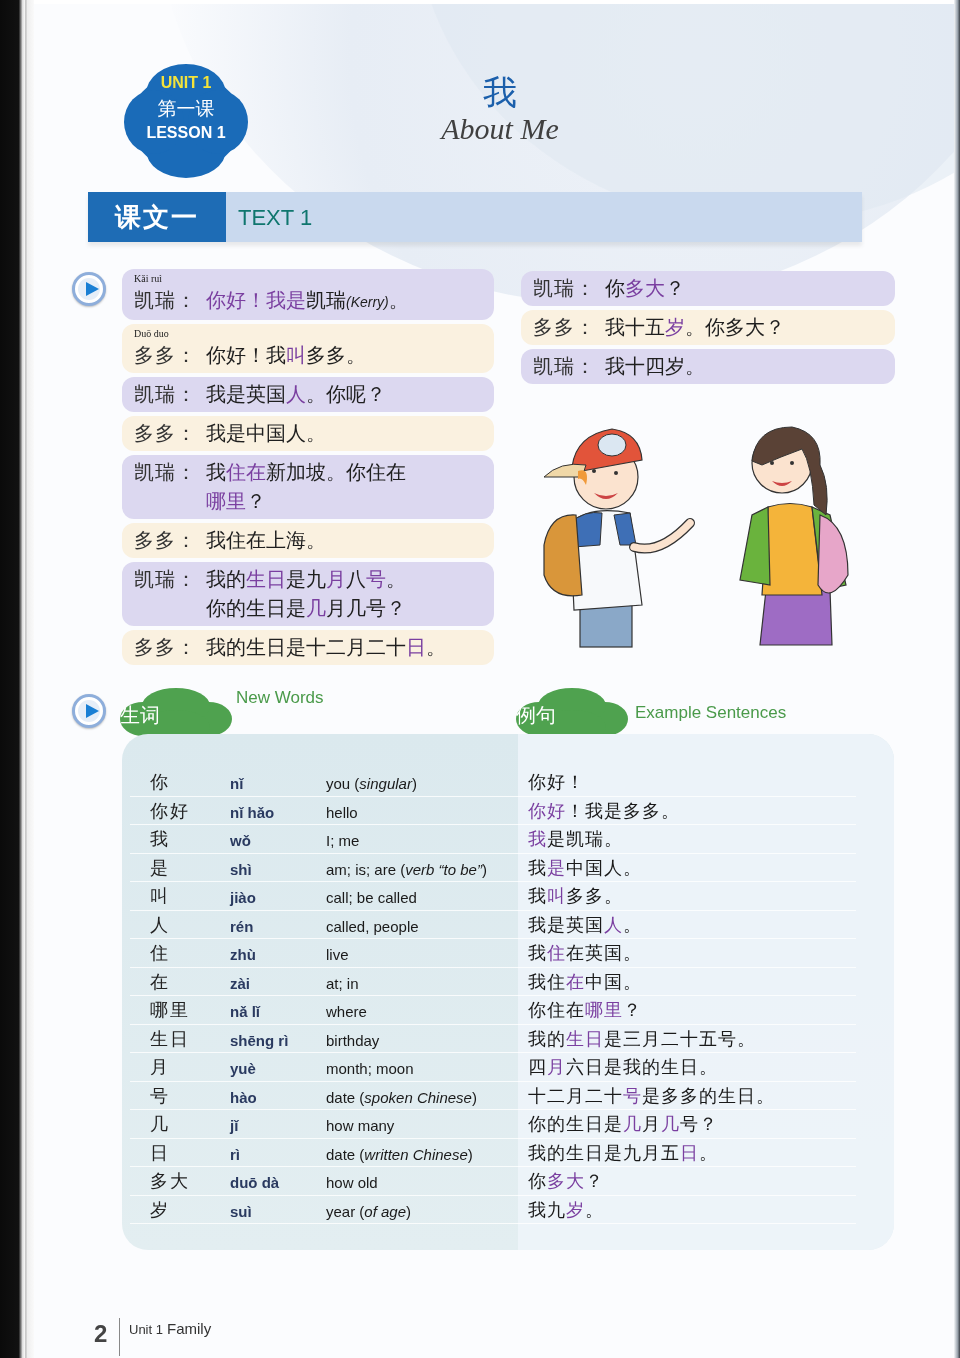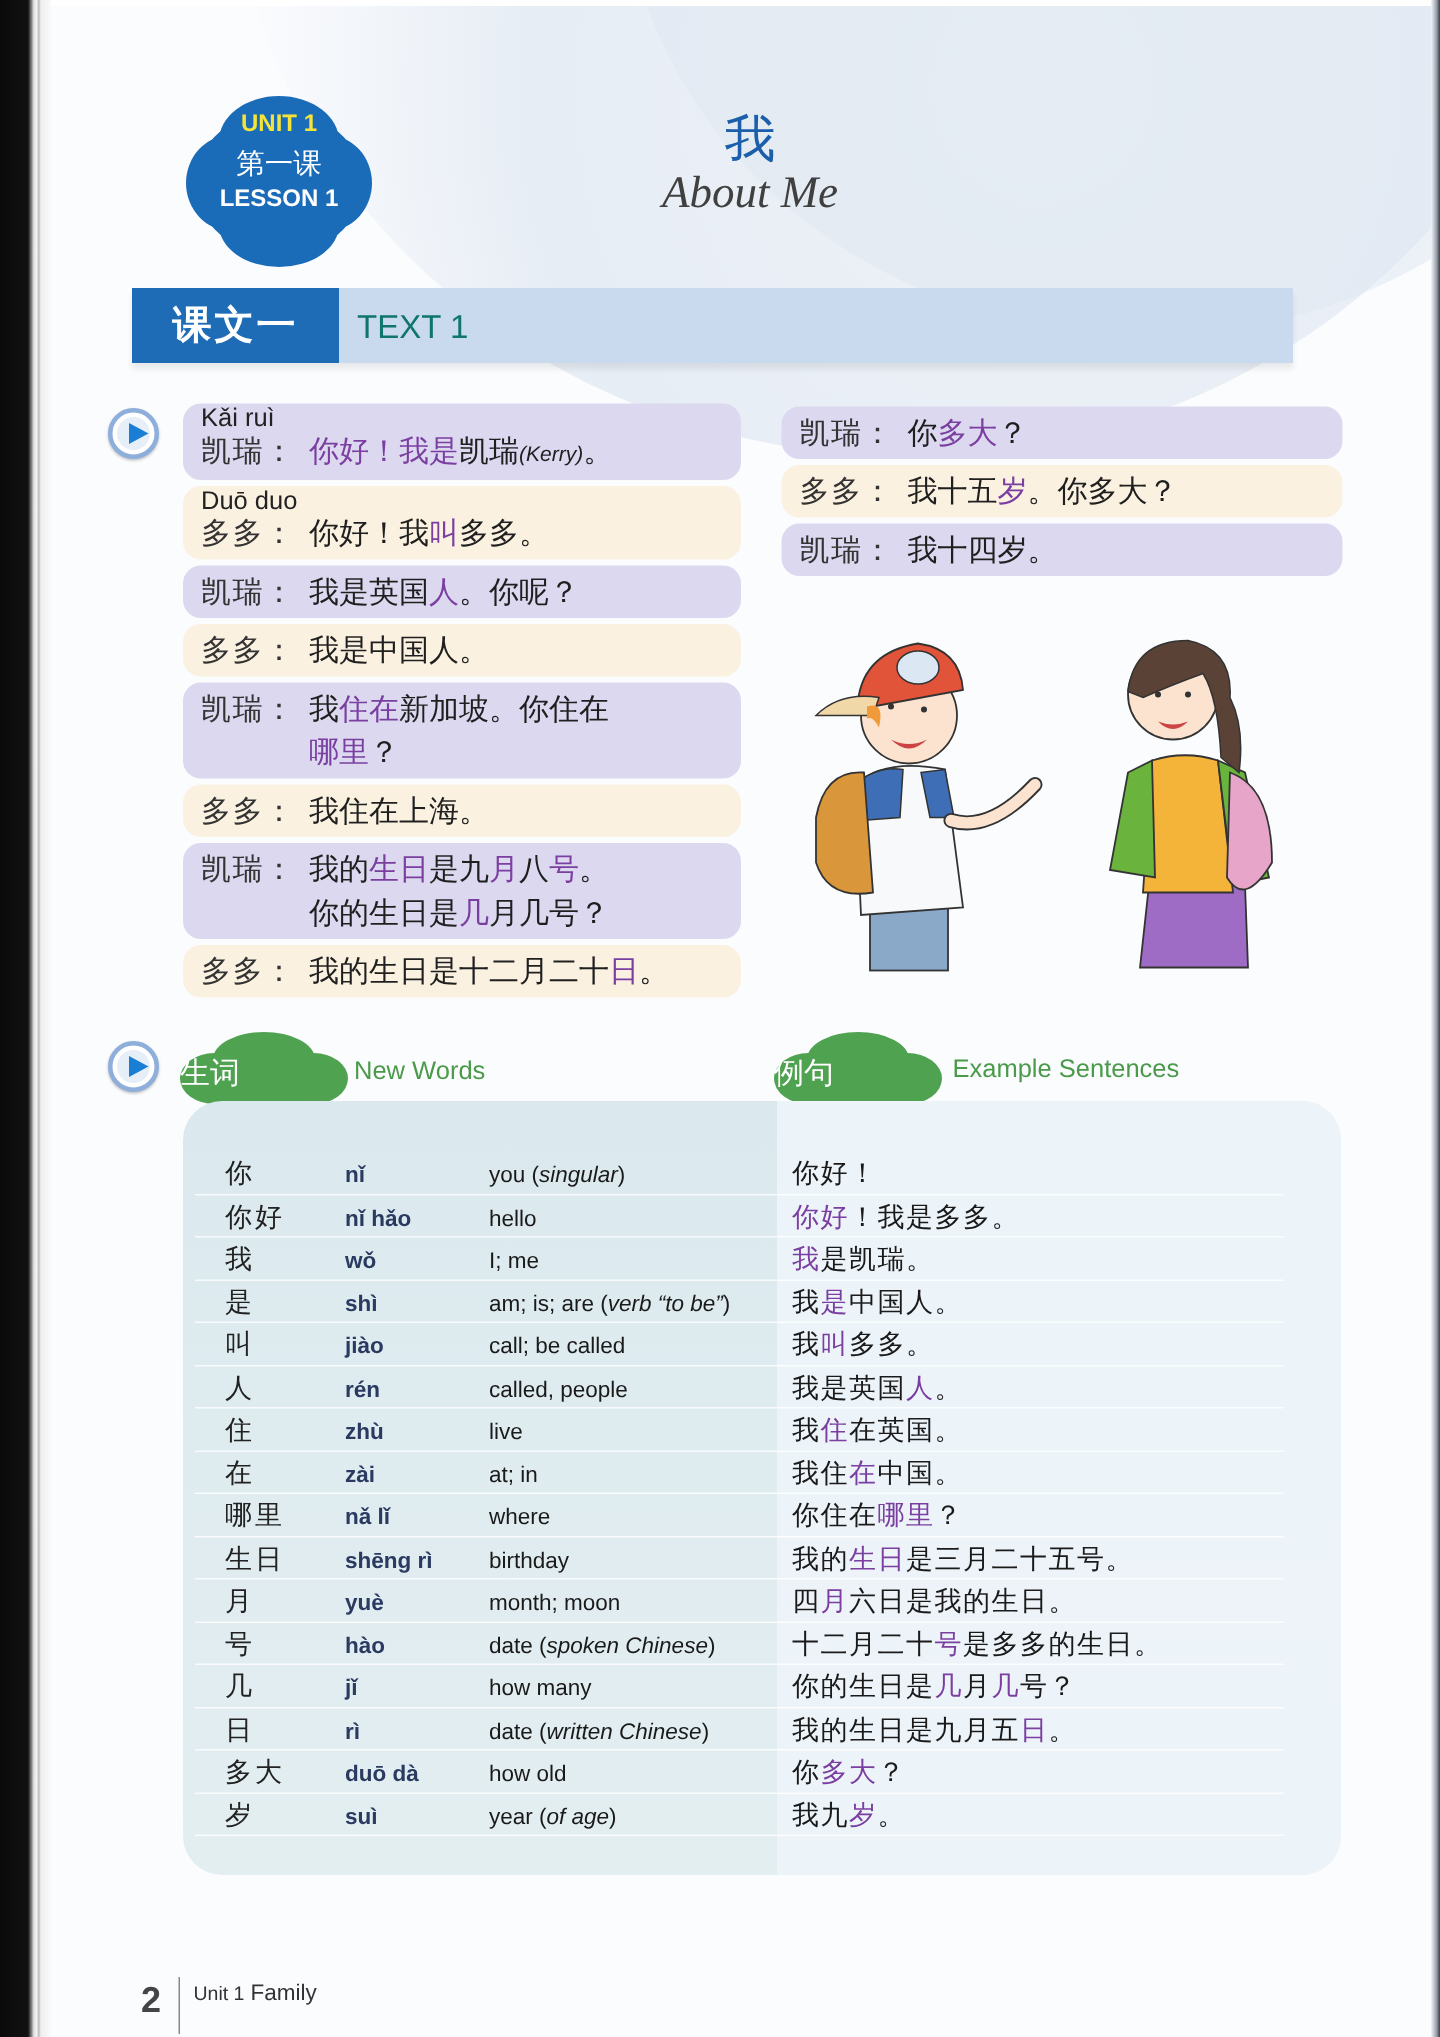--- a/index.html
+++ b/index.html
@@ -45,7 +45,7 @@
   .line { position: relative; border-radius: 12px; padding: 3px 10px 3px 12px; margin-bottom: 4px; font-family: "DejaVu Serif", serif; font-size: 20px; color: #1f1f1f; line-height: 29px; }
   .line.k { background: #dcd8f0; }
   .line.d { background: #faf1e0; }
-  .line .py { display: block; font-family: Liberation Sans, sans-serif; font-size: 17px; line-height: 14px; color: #222; }
+  .line .py { display: block; font-family: Liberation Serif, serif; font-size: 10px; line-height: 14px; color: #222; }
   .line .spk { display: inline-block; width: 72px; letter-spacing: 1px; color: #333; }
   .line .hl { color: #7a3fa0; }
   .line .en { font-family: "Liberation Sans", sans-serif; font-style: italic; font-size: 14px; }

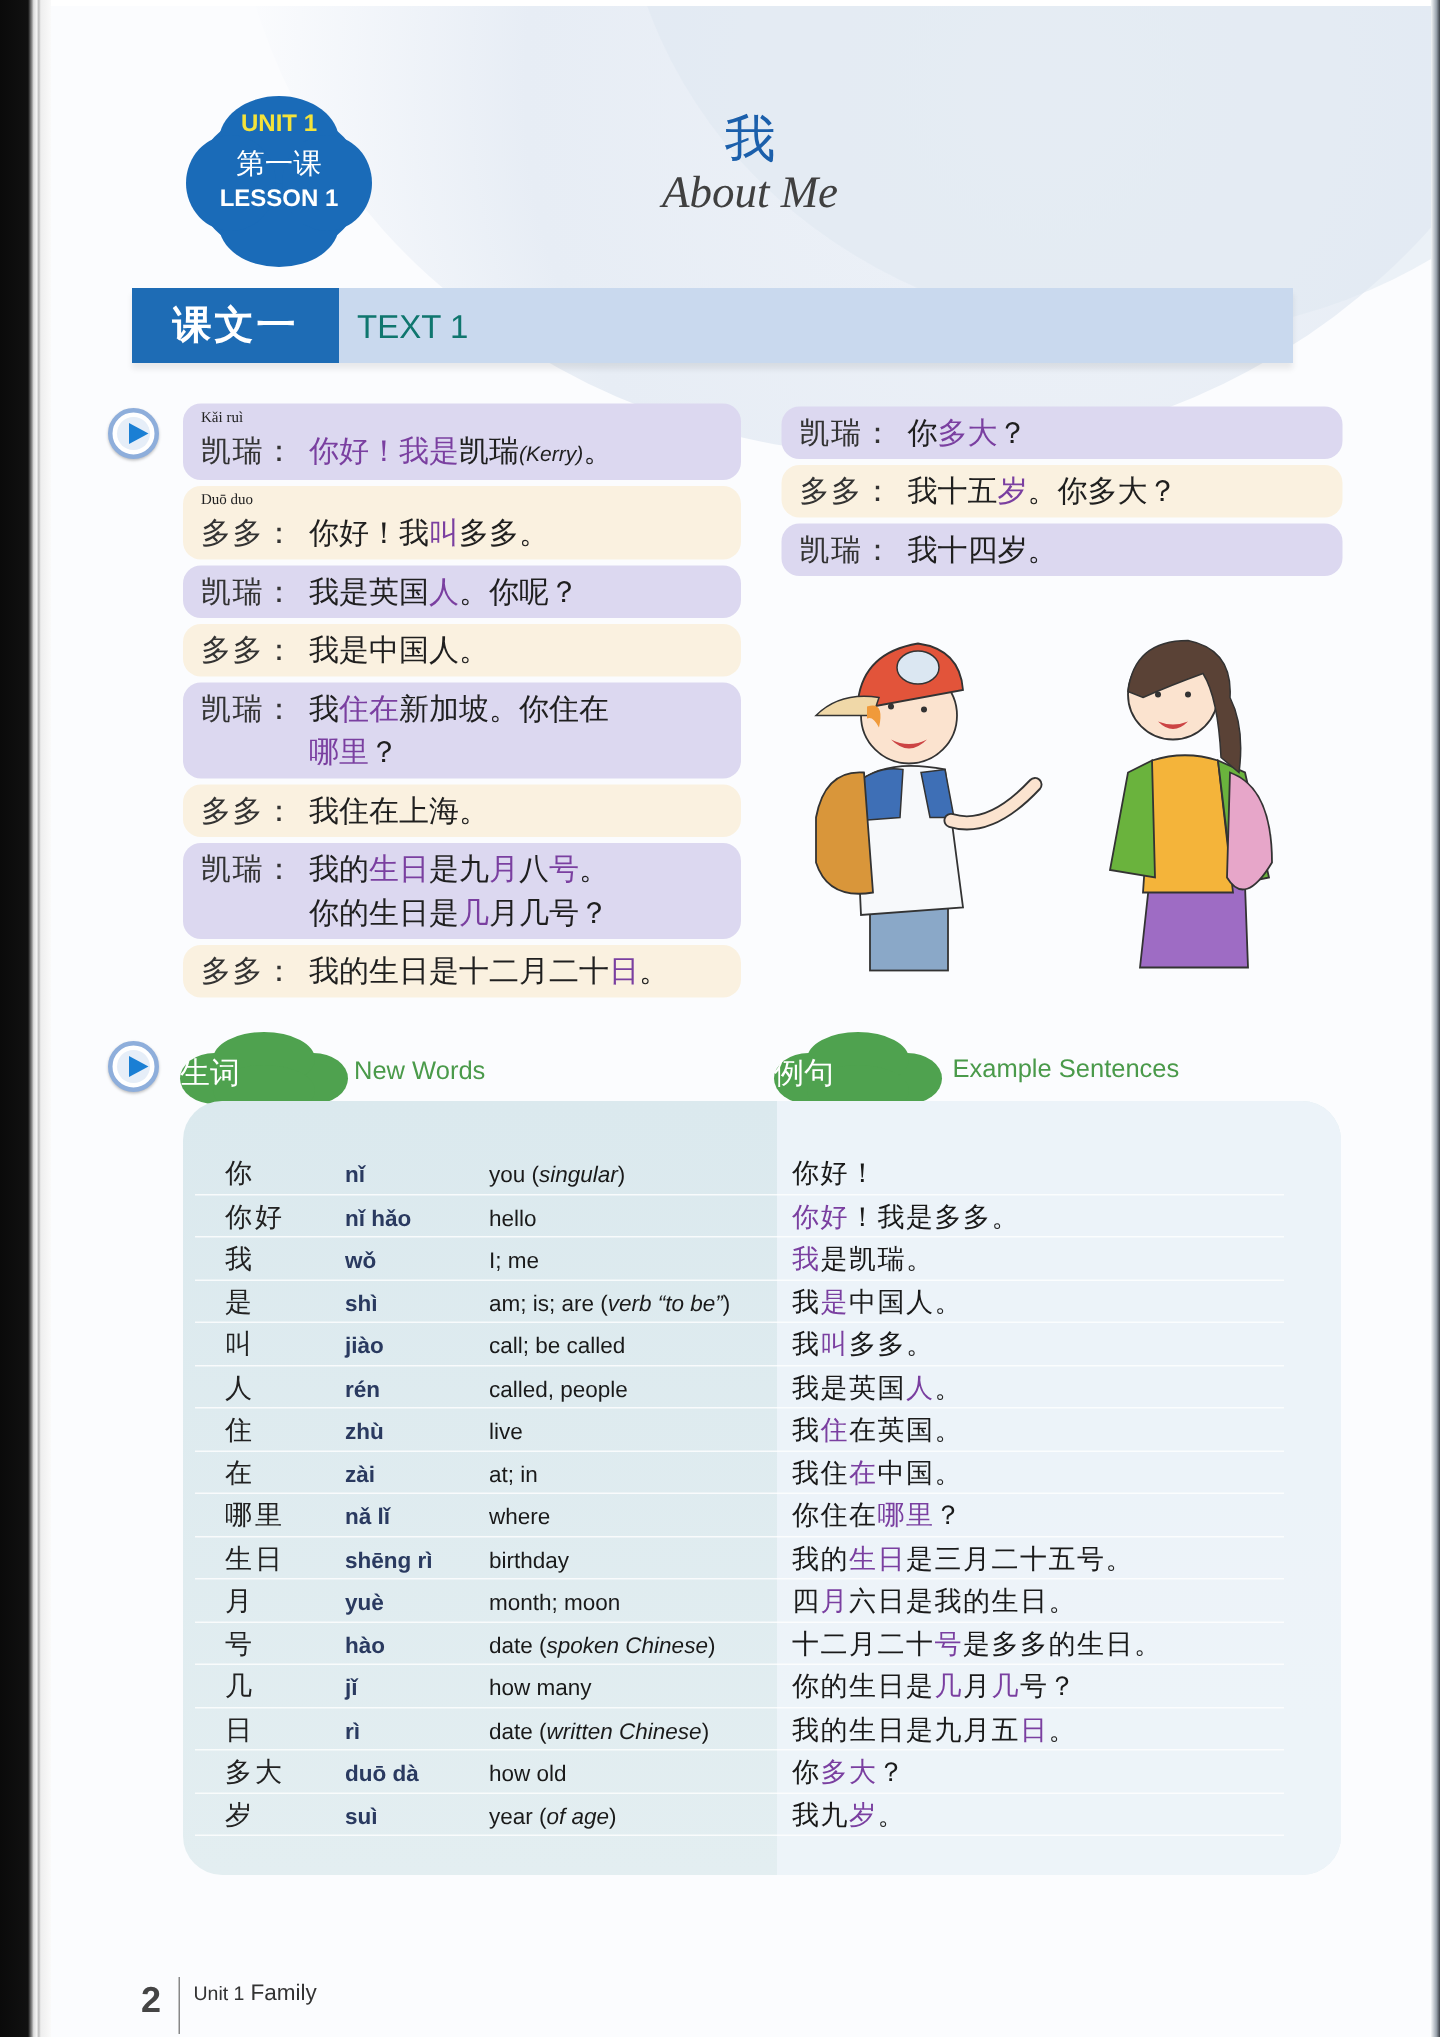--- a/index.html
+++ b/index.html
@@ -166,7 +166,7 @@
   <div class="tail"></div>
   <div class="lbl">生词</div>
 </div>
-<div class="sec-label" style="left:236px; top:704px;">New Words</div>
+<div class="sec-label" style="left:236px; top:688px;">New Words</div>
 
 <div class="cloud" style="left:516px; top:688px;">
   <div class="c" style="left:0; top:14px; width:46px; height:34px;"></div>

